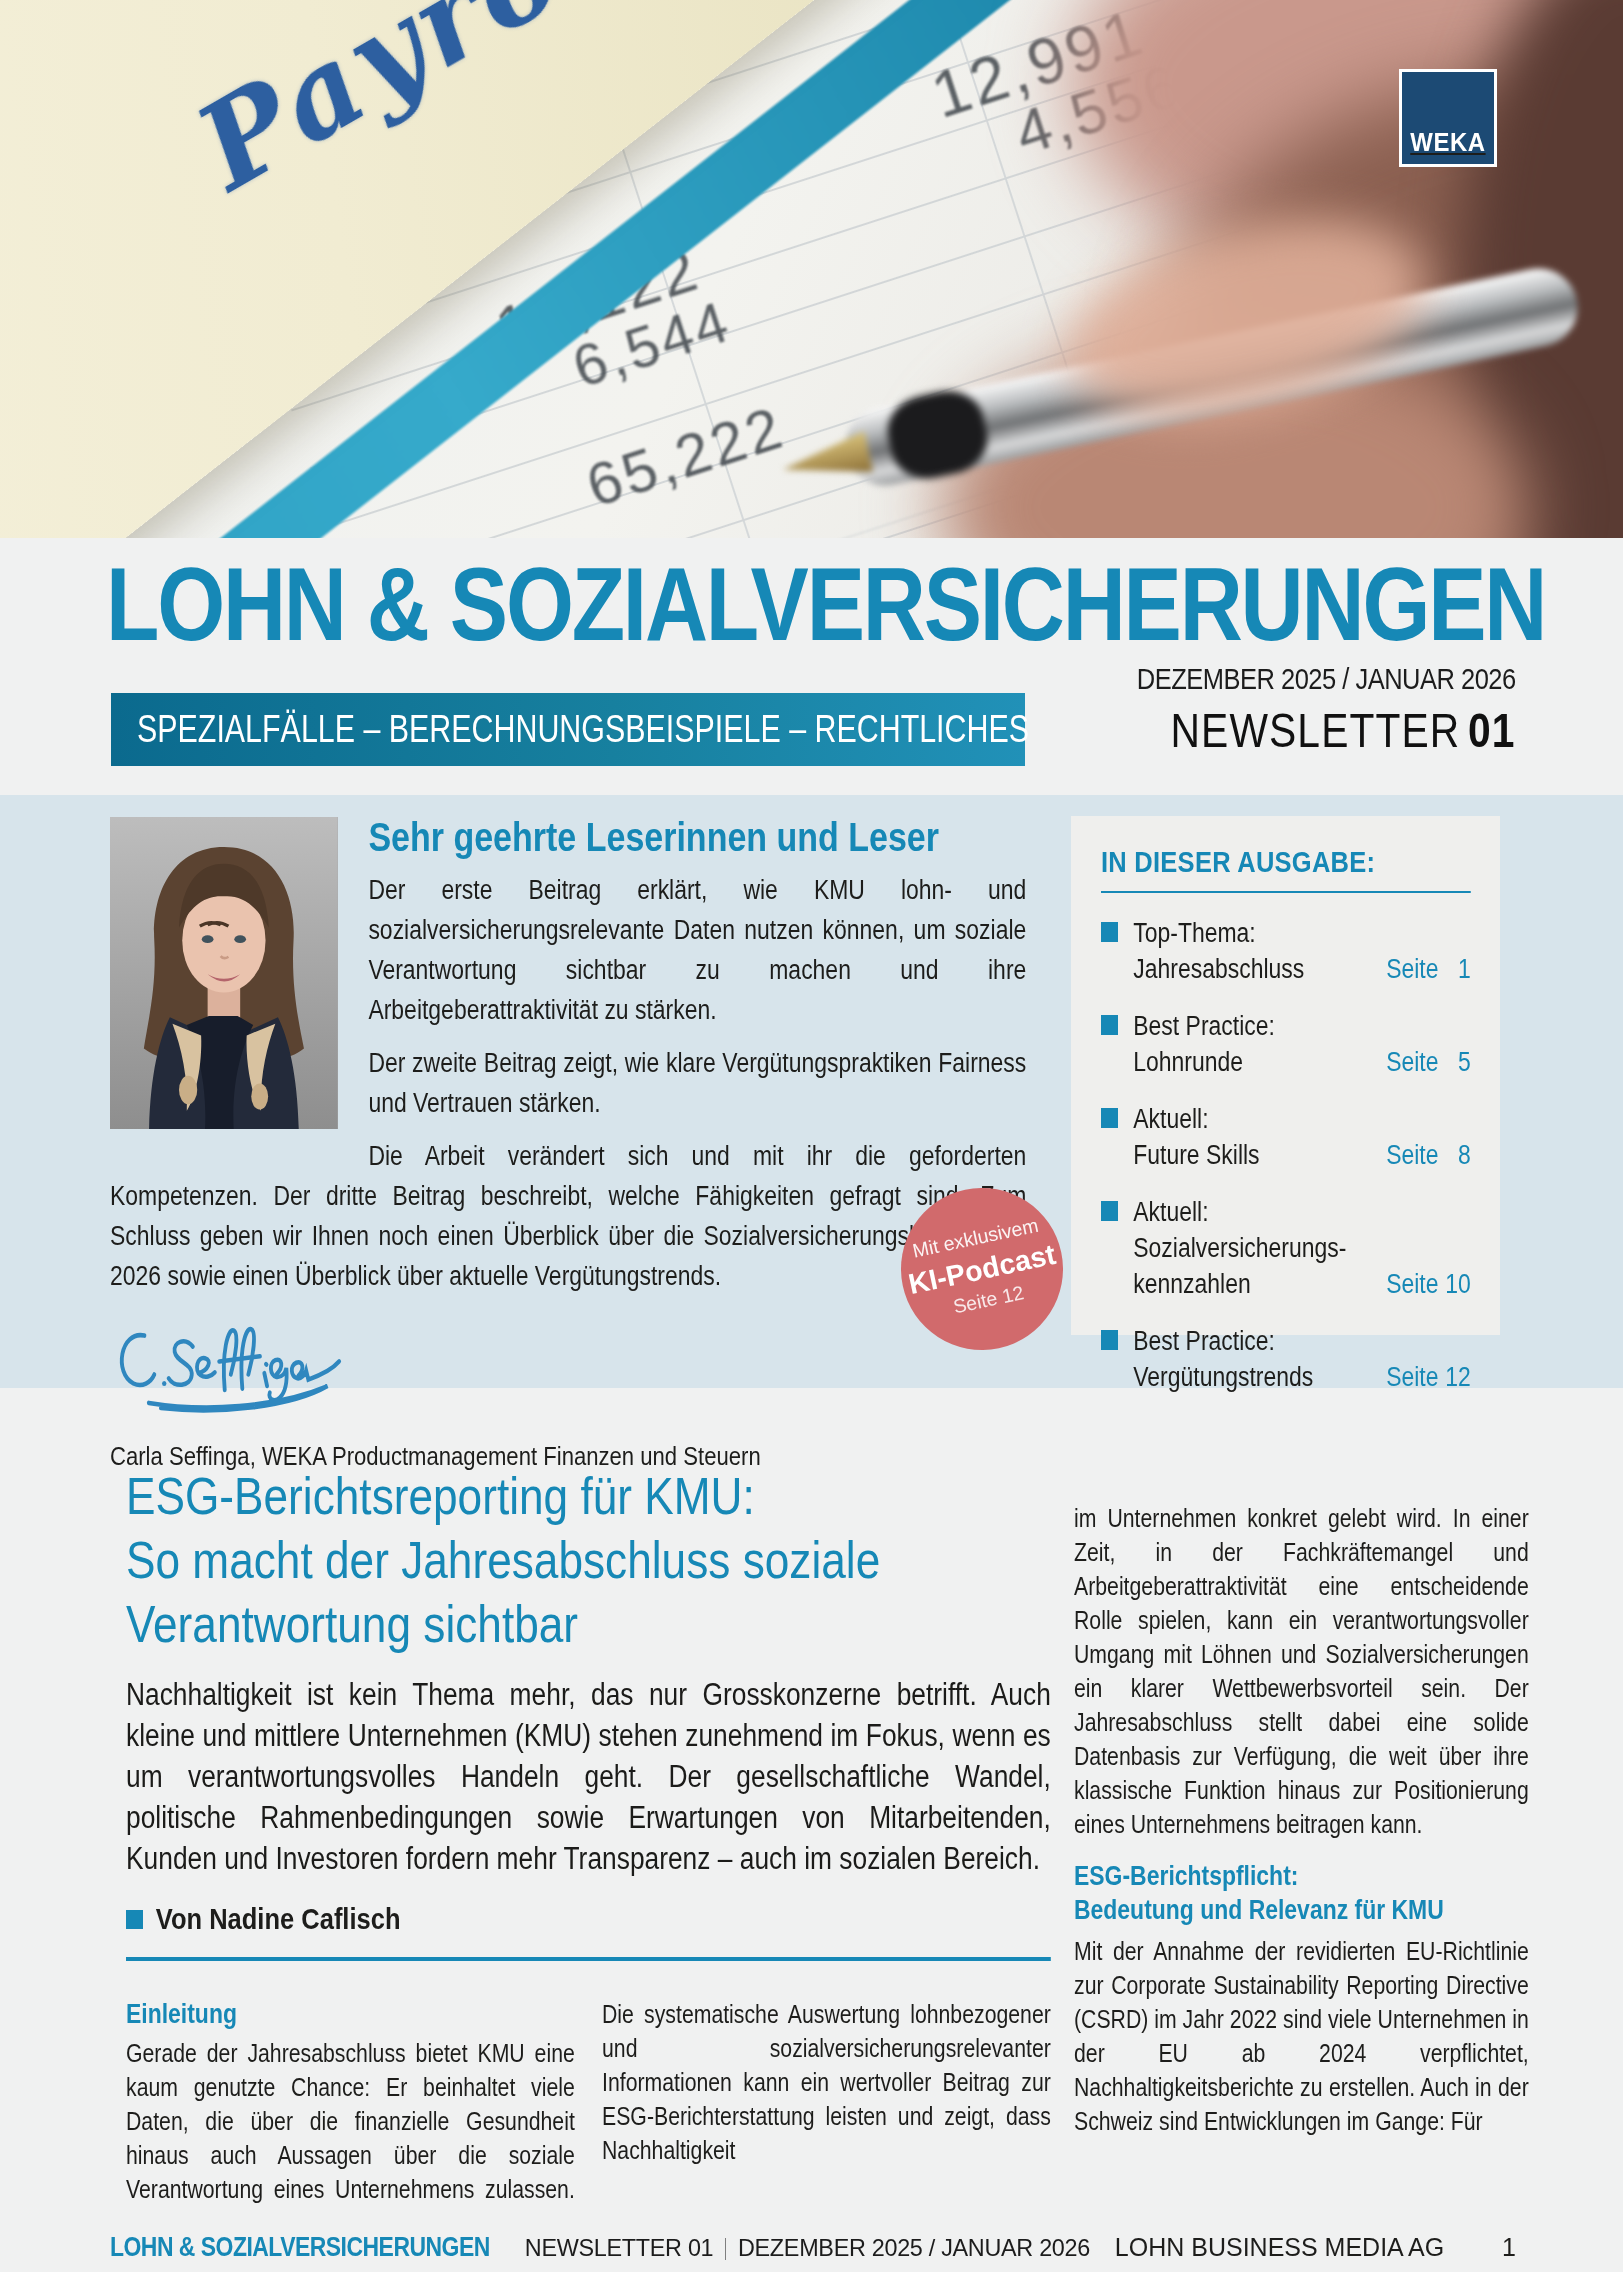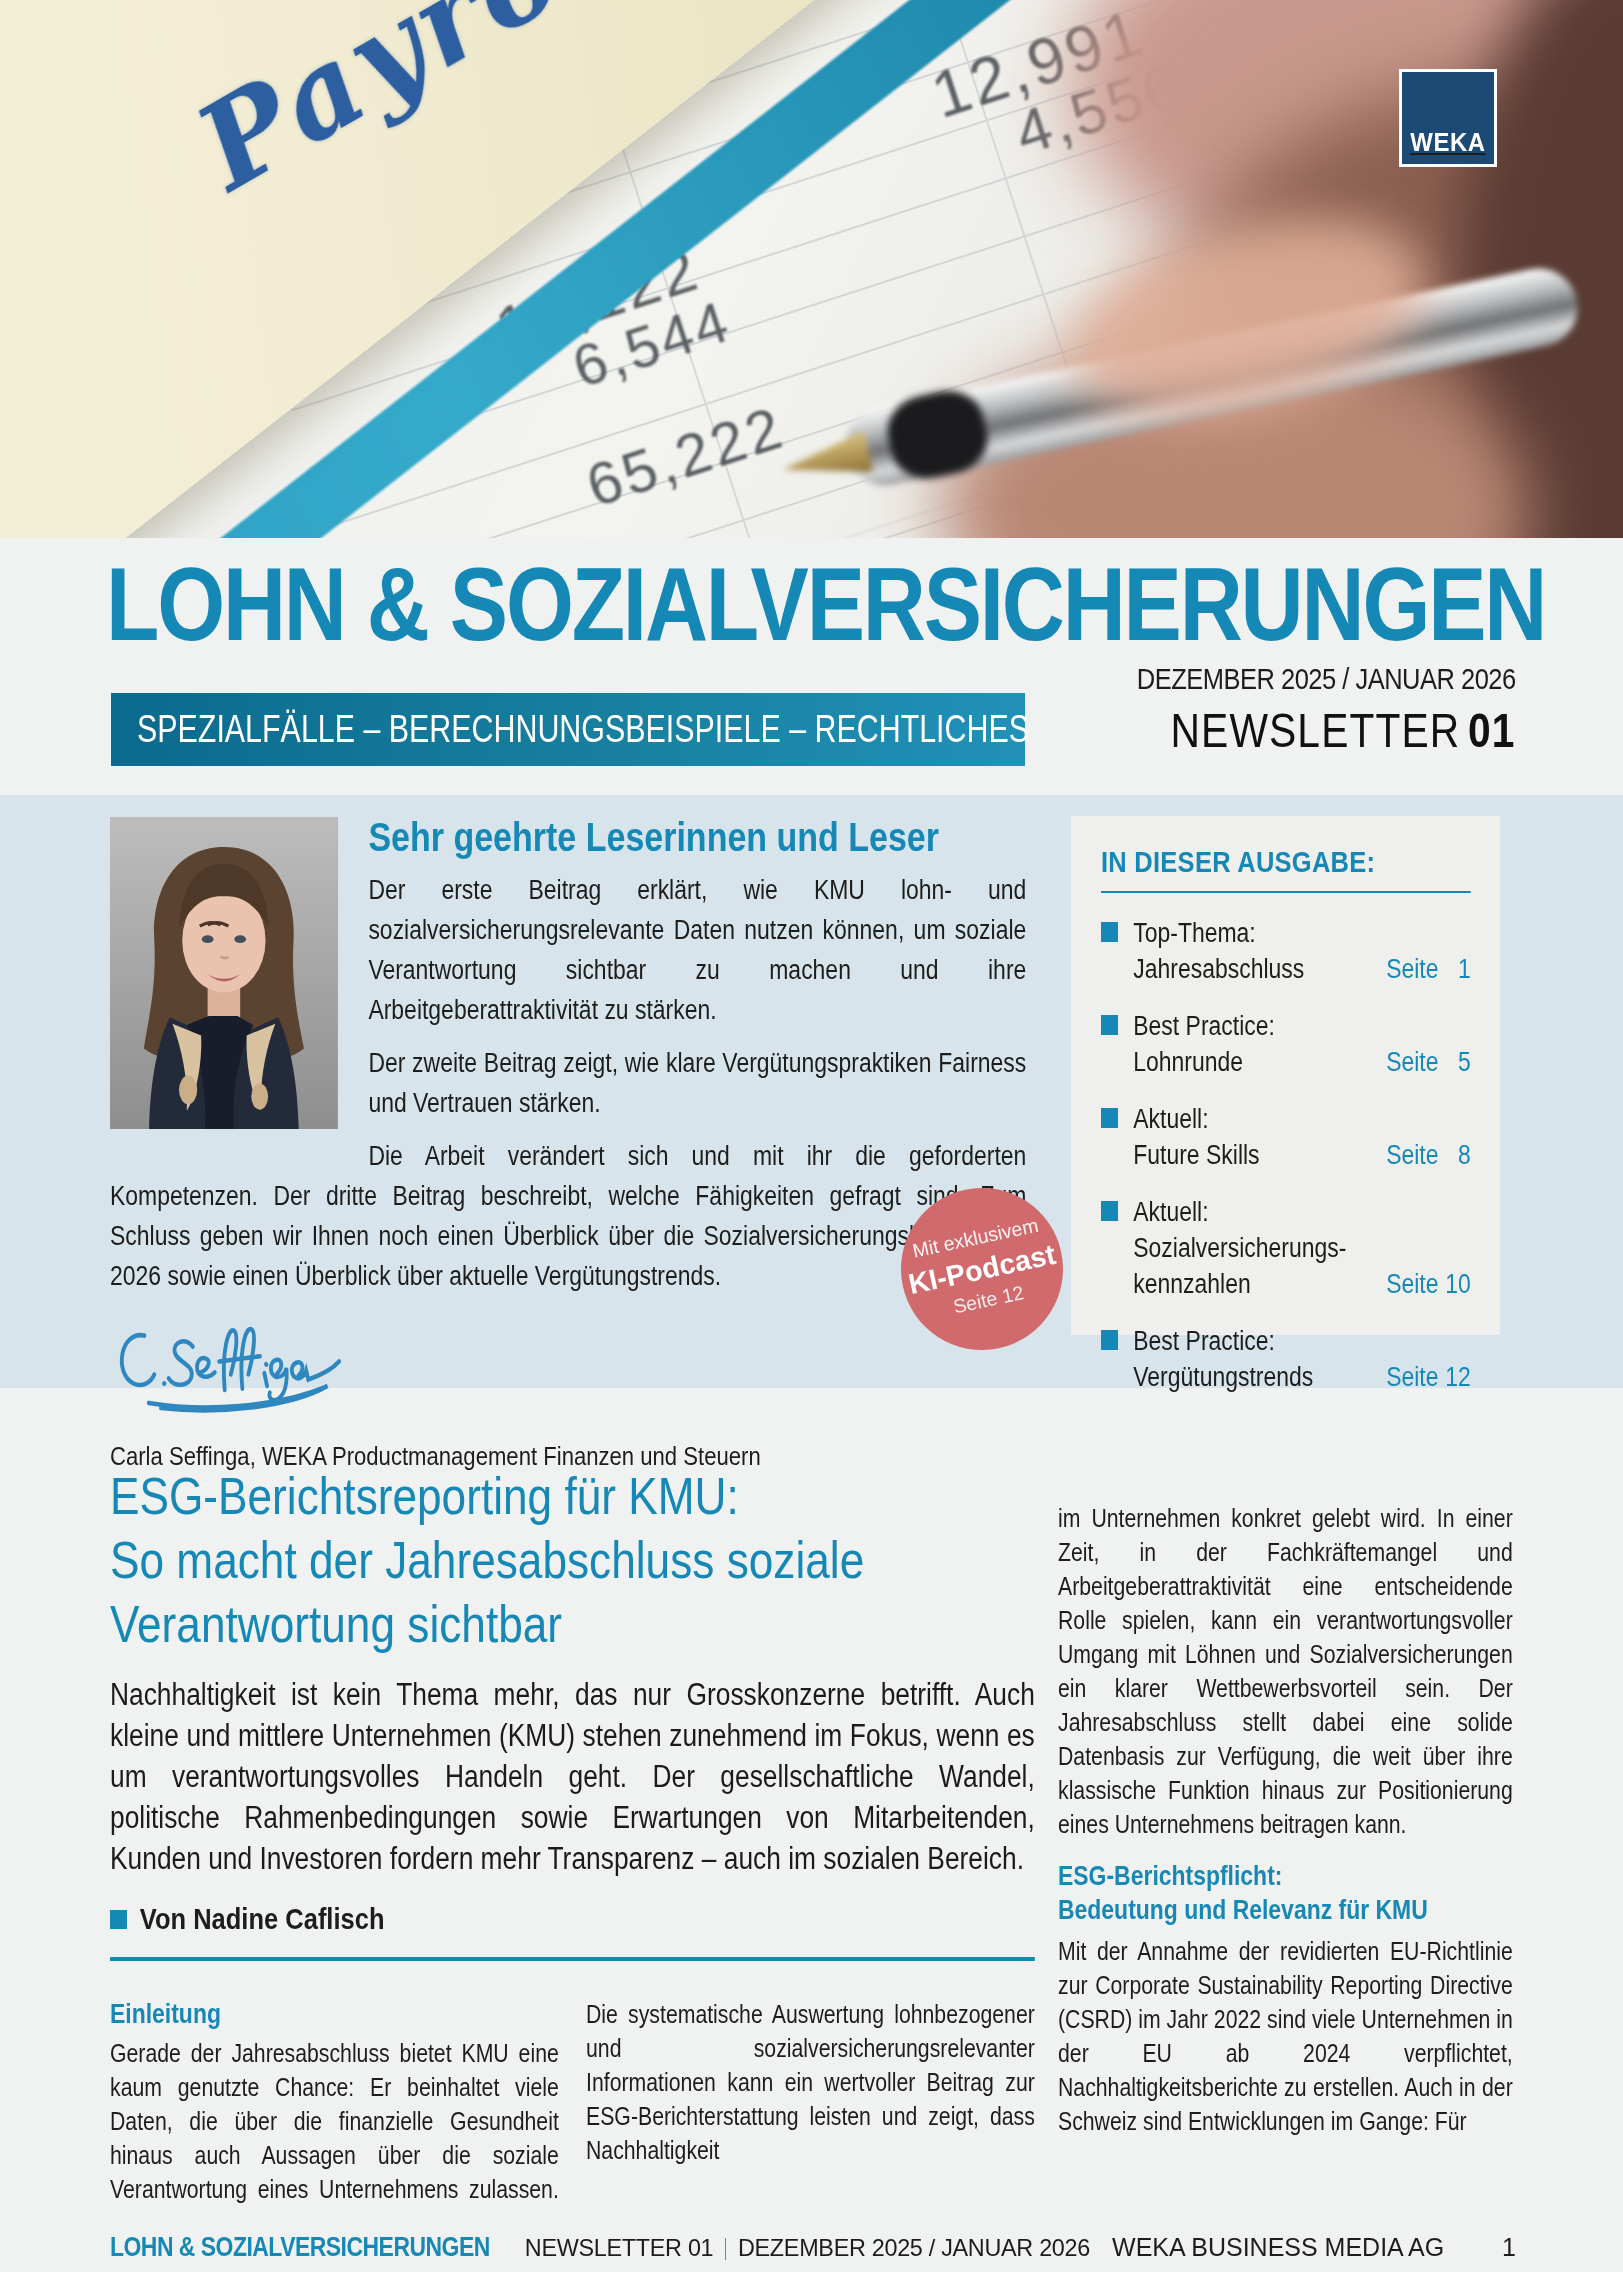--- a/index.html
+++ b/index.html
@@ -115,7 +115,7 @@
   .toc-page .pnum{display:inline-block;width:38px;text-align:right;}
 
   
-  .article{position:absolute;left:110px;top:1464px;width:1406px;}
+  .article{position:absolute;left:126px;top:1464px;width:1406px;}
   .art-left{width:1088px;}
   .art-title{margin:0;font-size:52px;line-height:64px;font-weight:400;color:var(--accent);}
   .art-title span{display:block;}

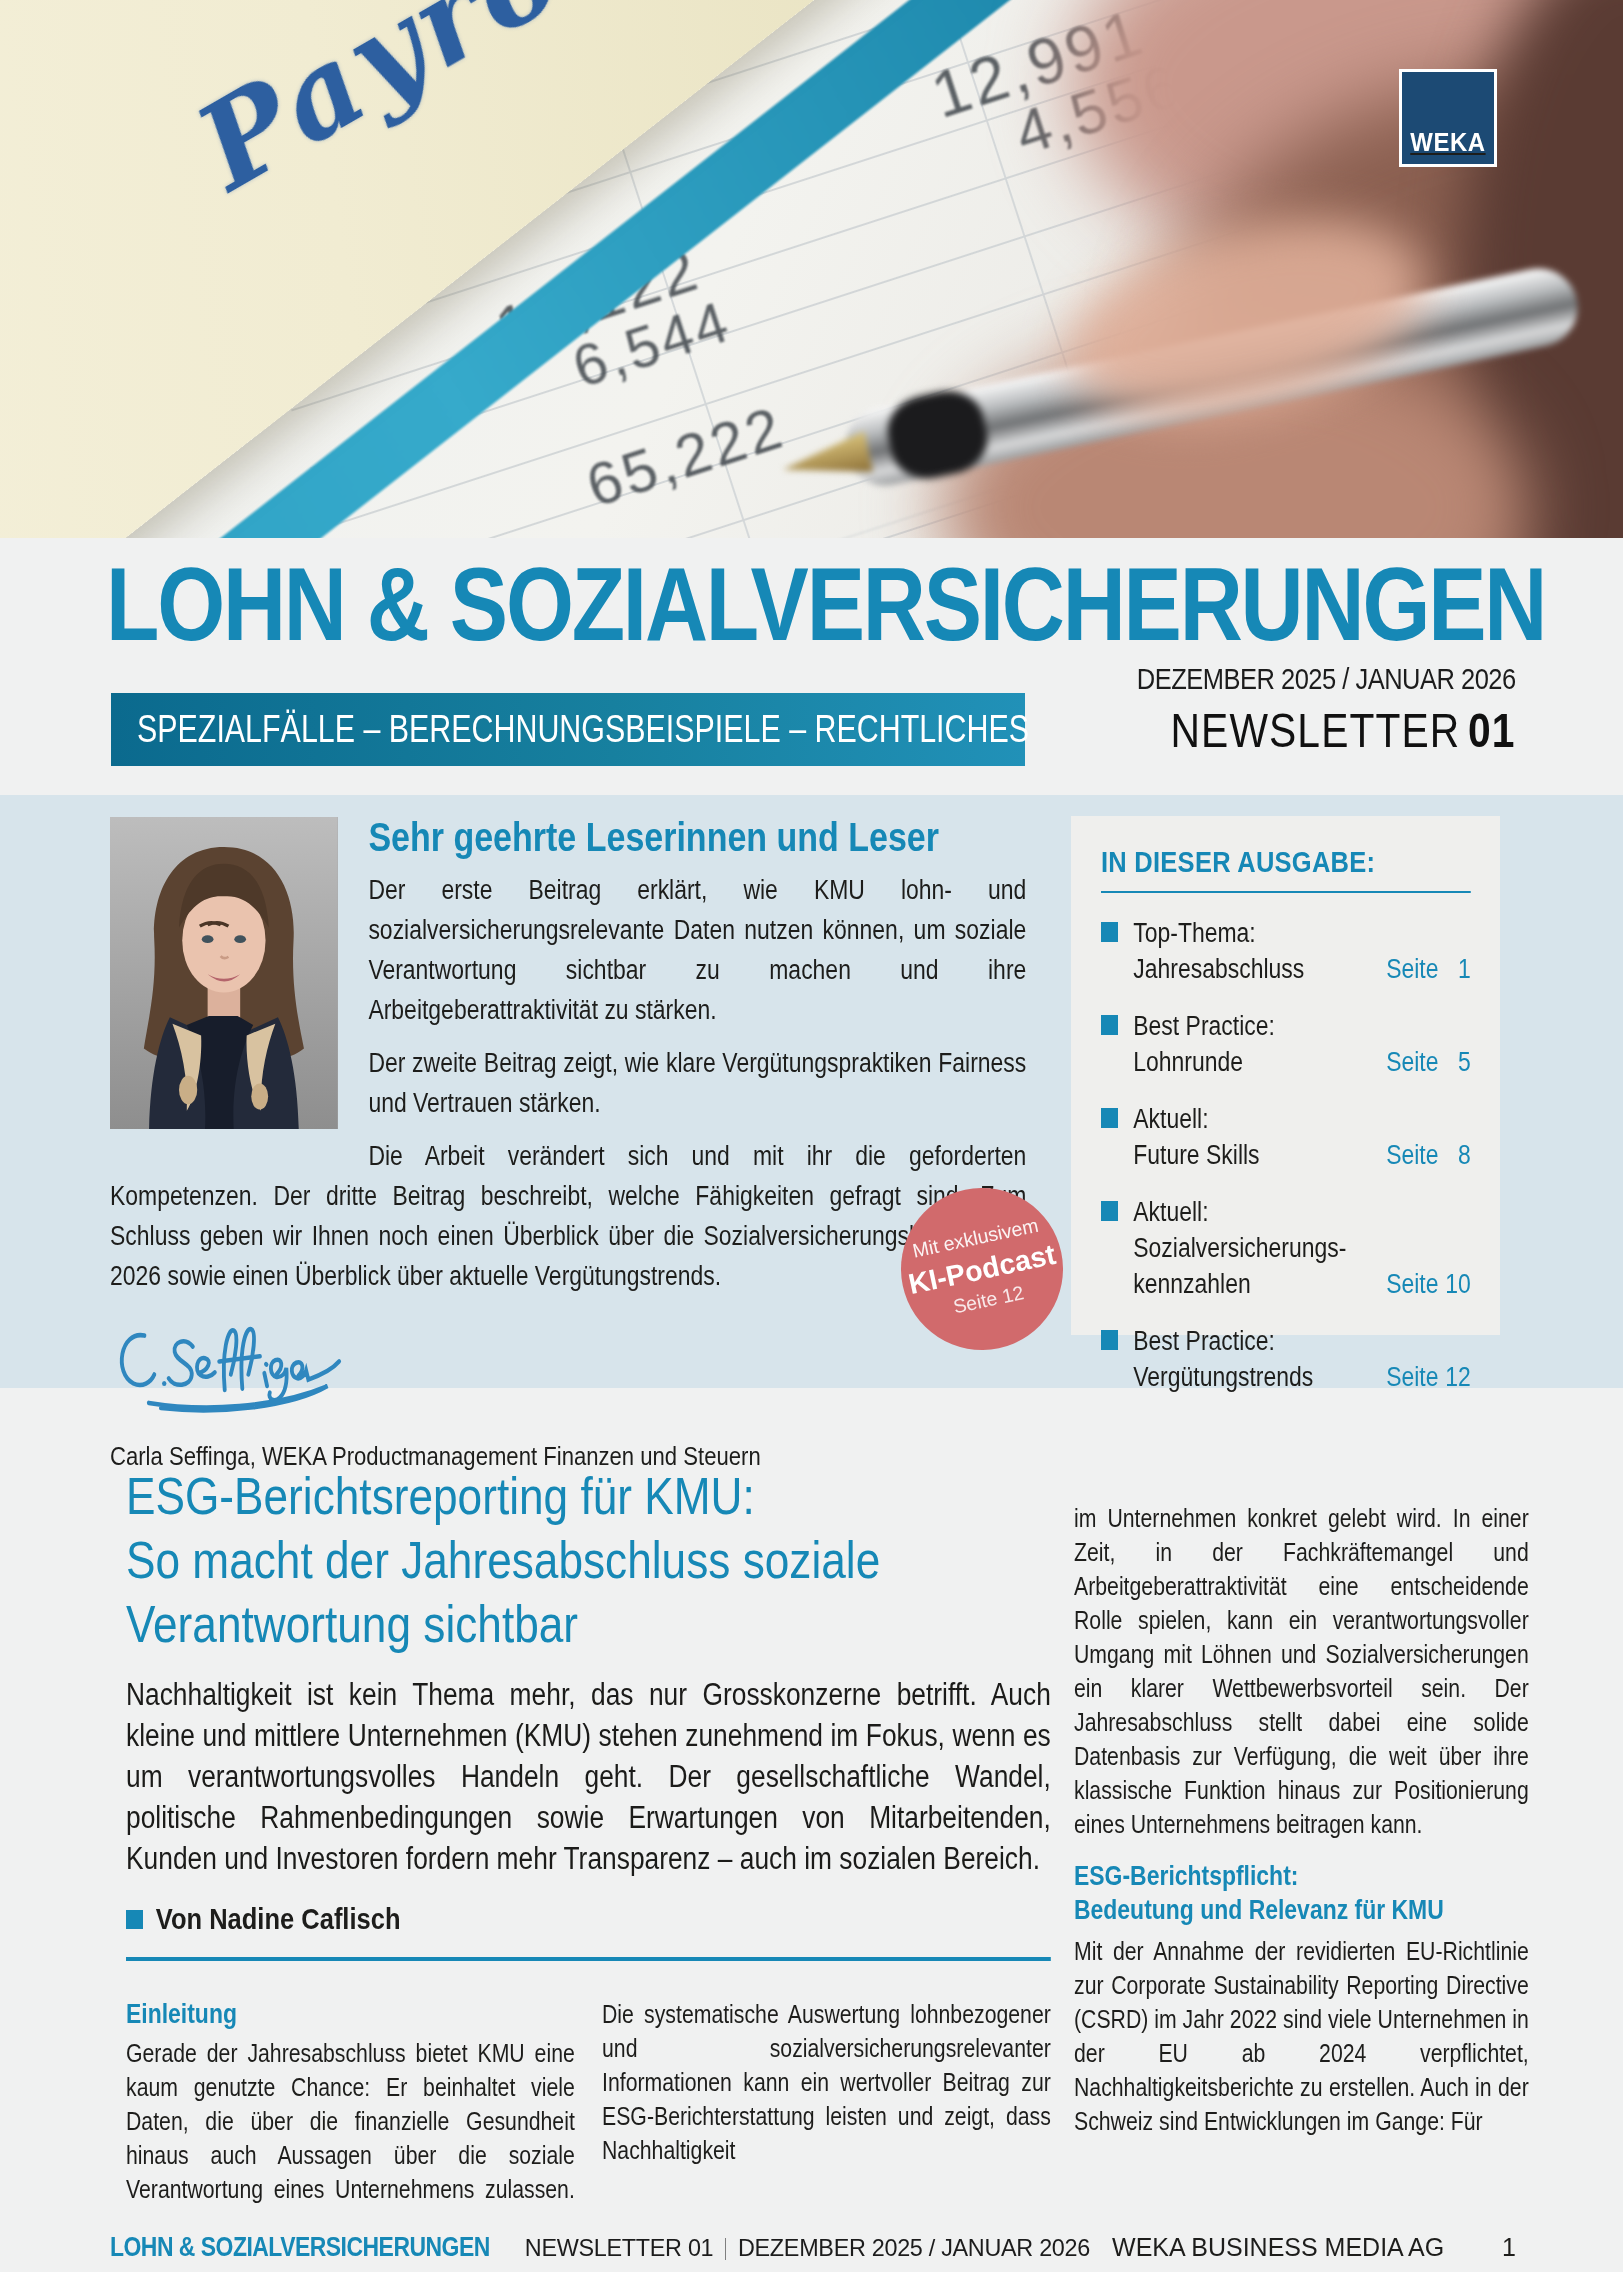--- a/index.html
+++ b/index.html
@@ -349,7 +349,7 @@
     <span>DEZEMBER 2025 / JANUAR 2026</span>
   </div>
   <div class="f-right">
-    <span>WEKA BUSINESS MEDIA AG</span>
+    <span>LOHN BUSINESS MEDIA AG</span>
     <span class="f-page">1</span>
   </div>
 </footer>

